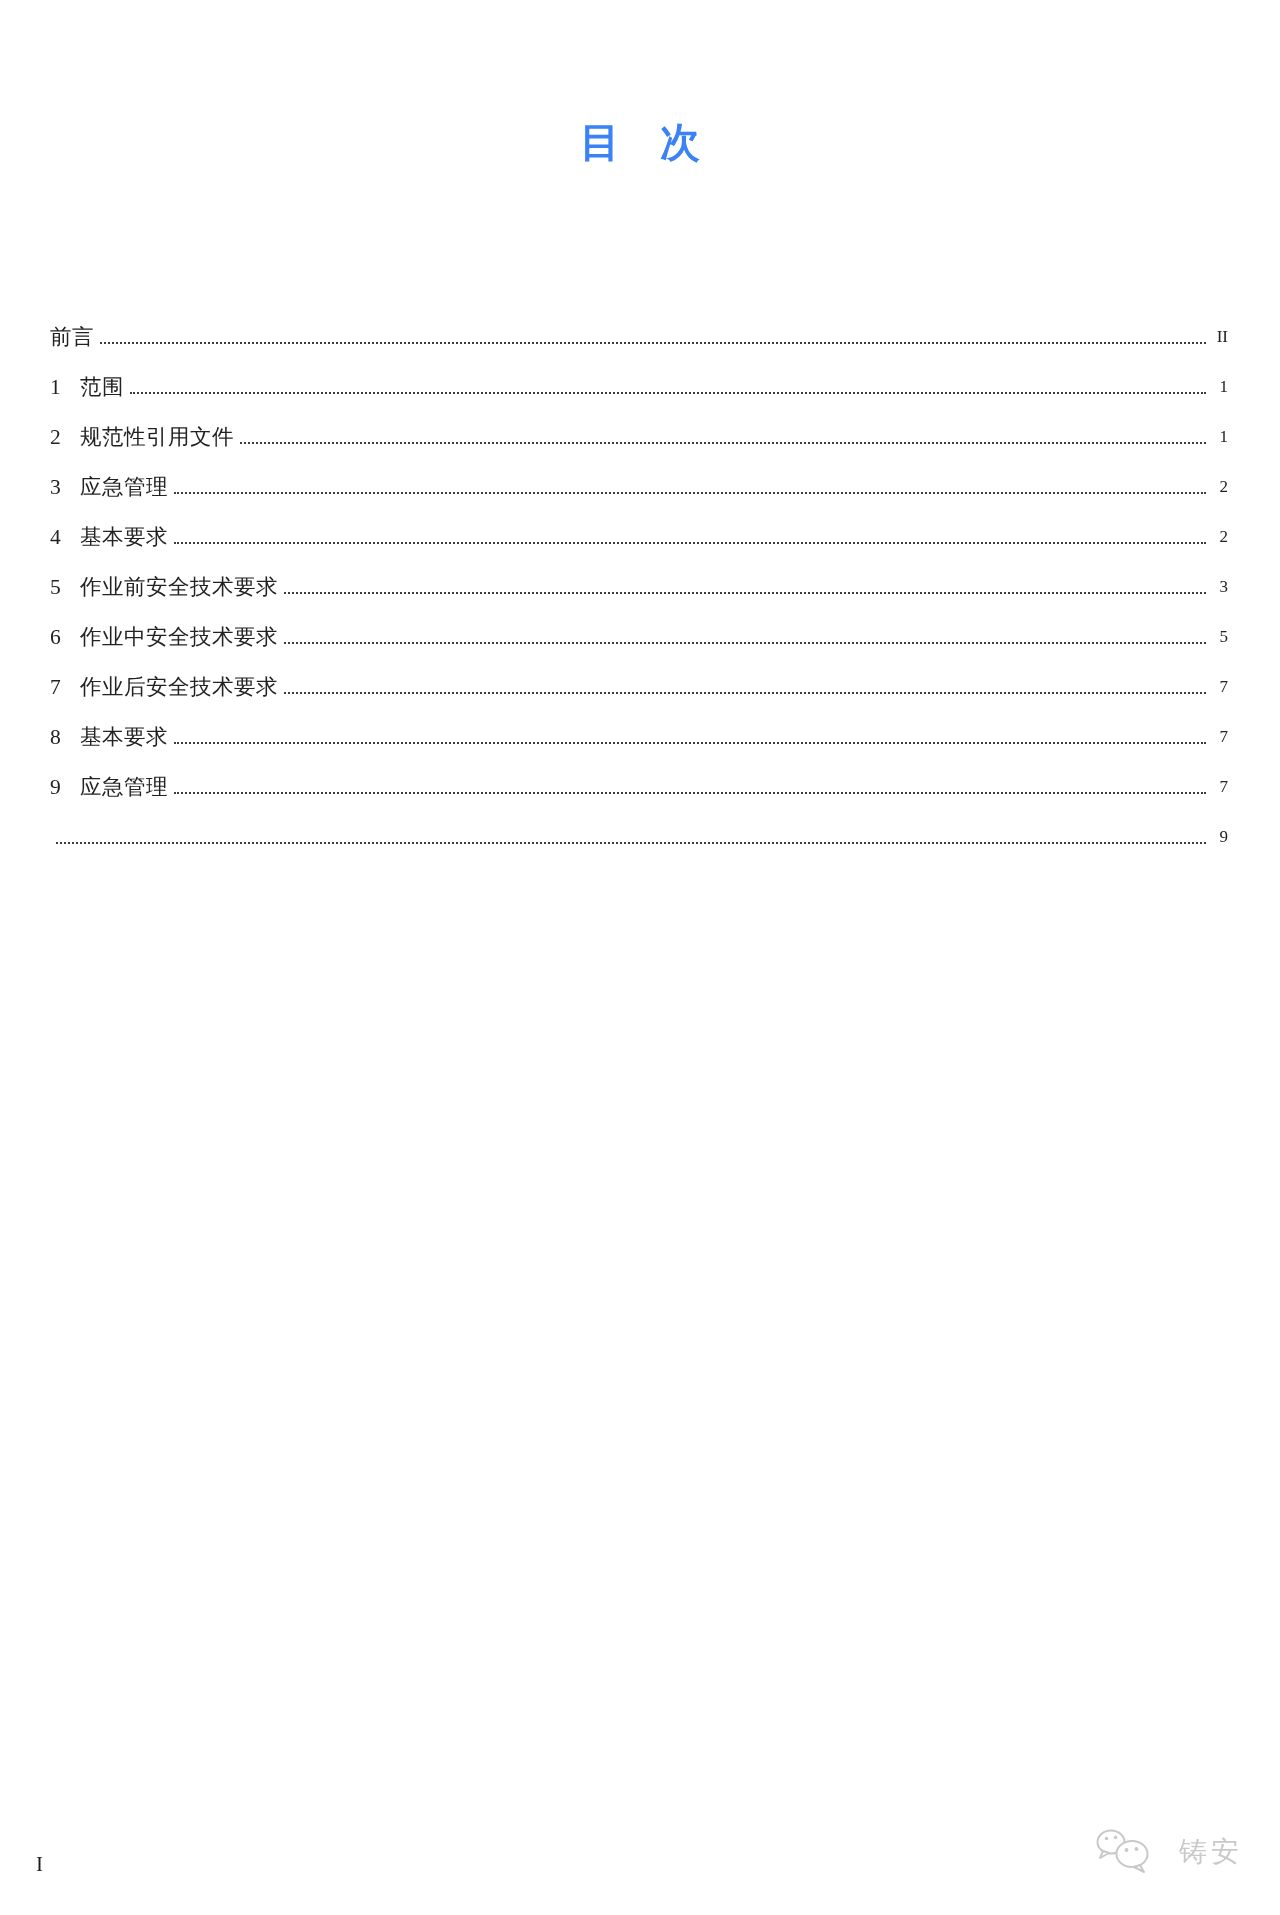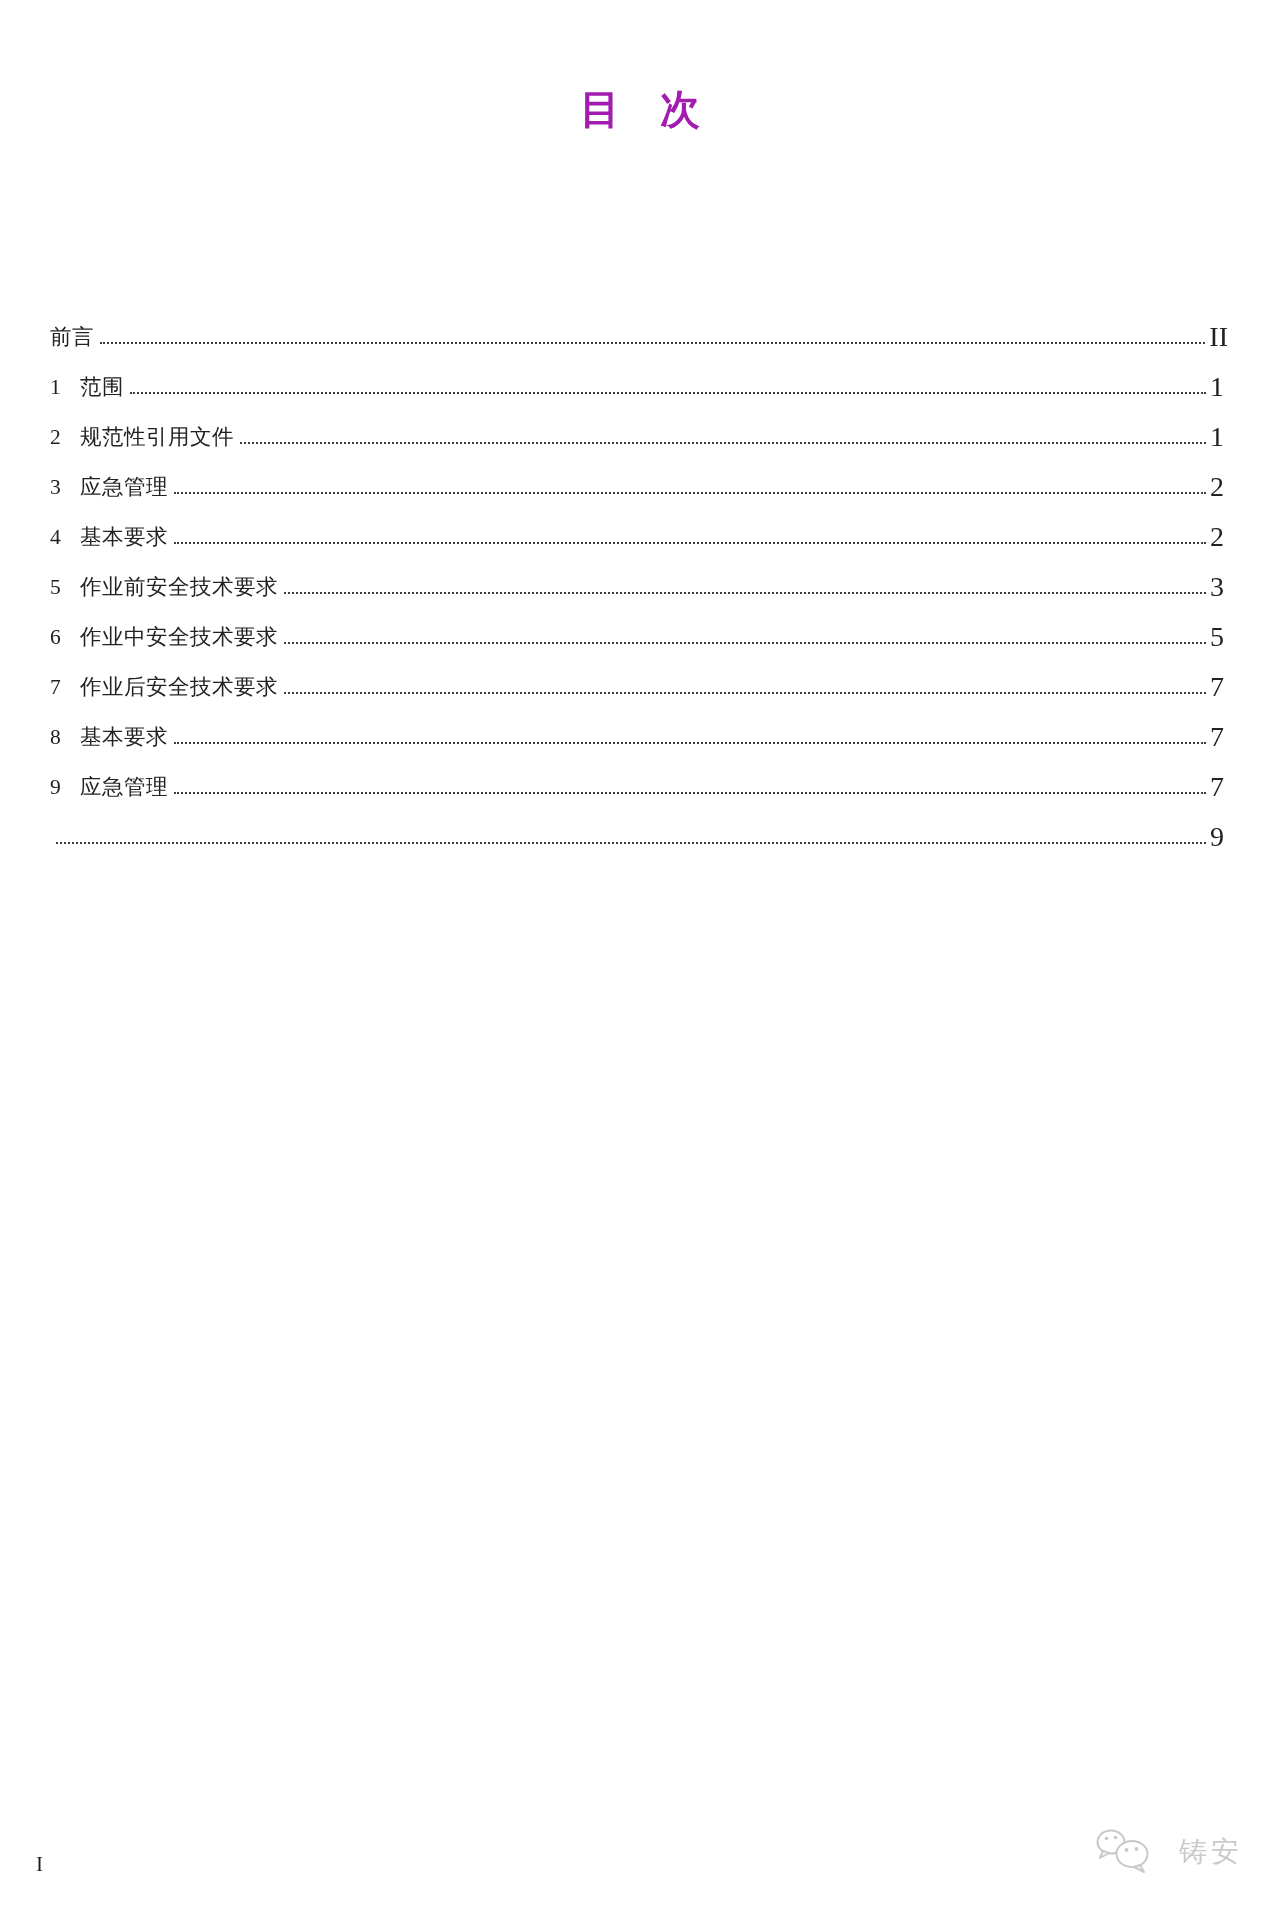--- a/index.html
+++ b/index.html
@@ -21,15 +21,15 @@
     background: #ffffff;
   }
   .doc-title {
-    margin: 7px;
-    padding-top: 80px;
+    margin: 0;
+    padding-top: 120px;
     text-align: center;
     font-family: "Liberation Sans", "DejaVu Sans", sans-serif;
     font-weight: 700;
     font-size: 40px;
     line-height: 44px;
     letter-spacing: 0;
-    color: #a21caf;
+    color: #3b82f6;
     white-space: pre;
   }
   .toc {

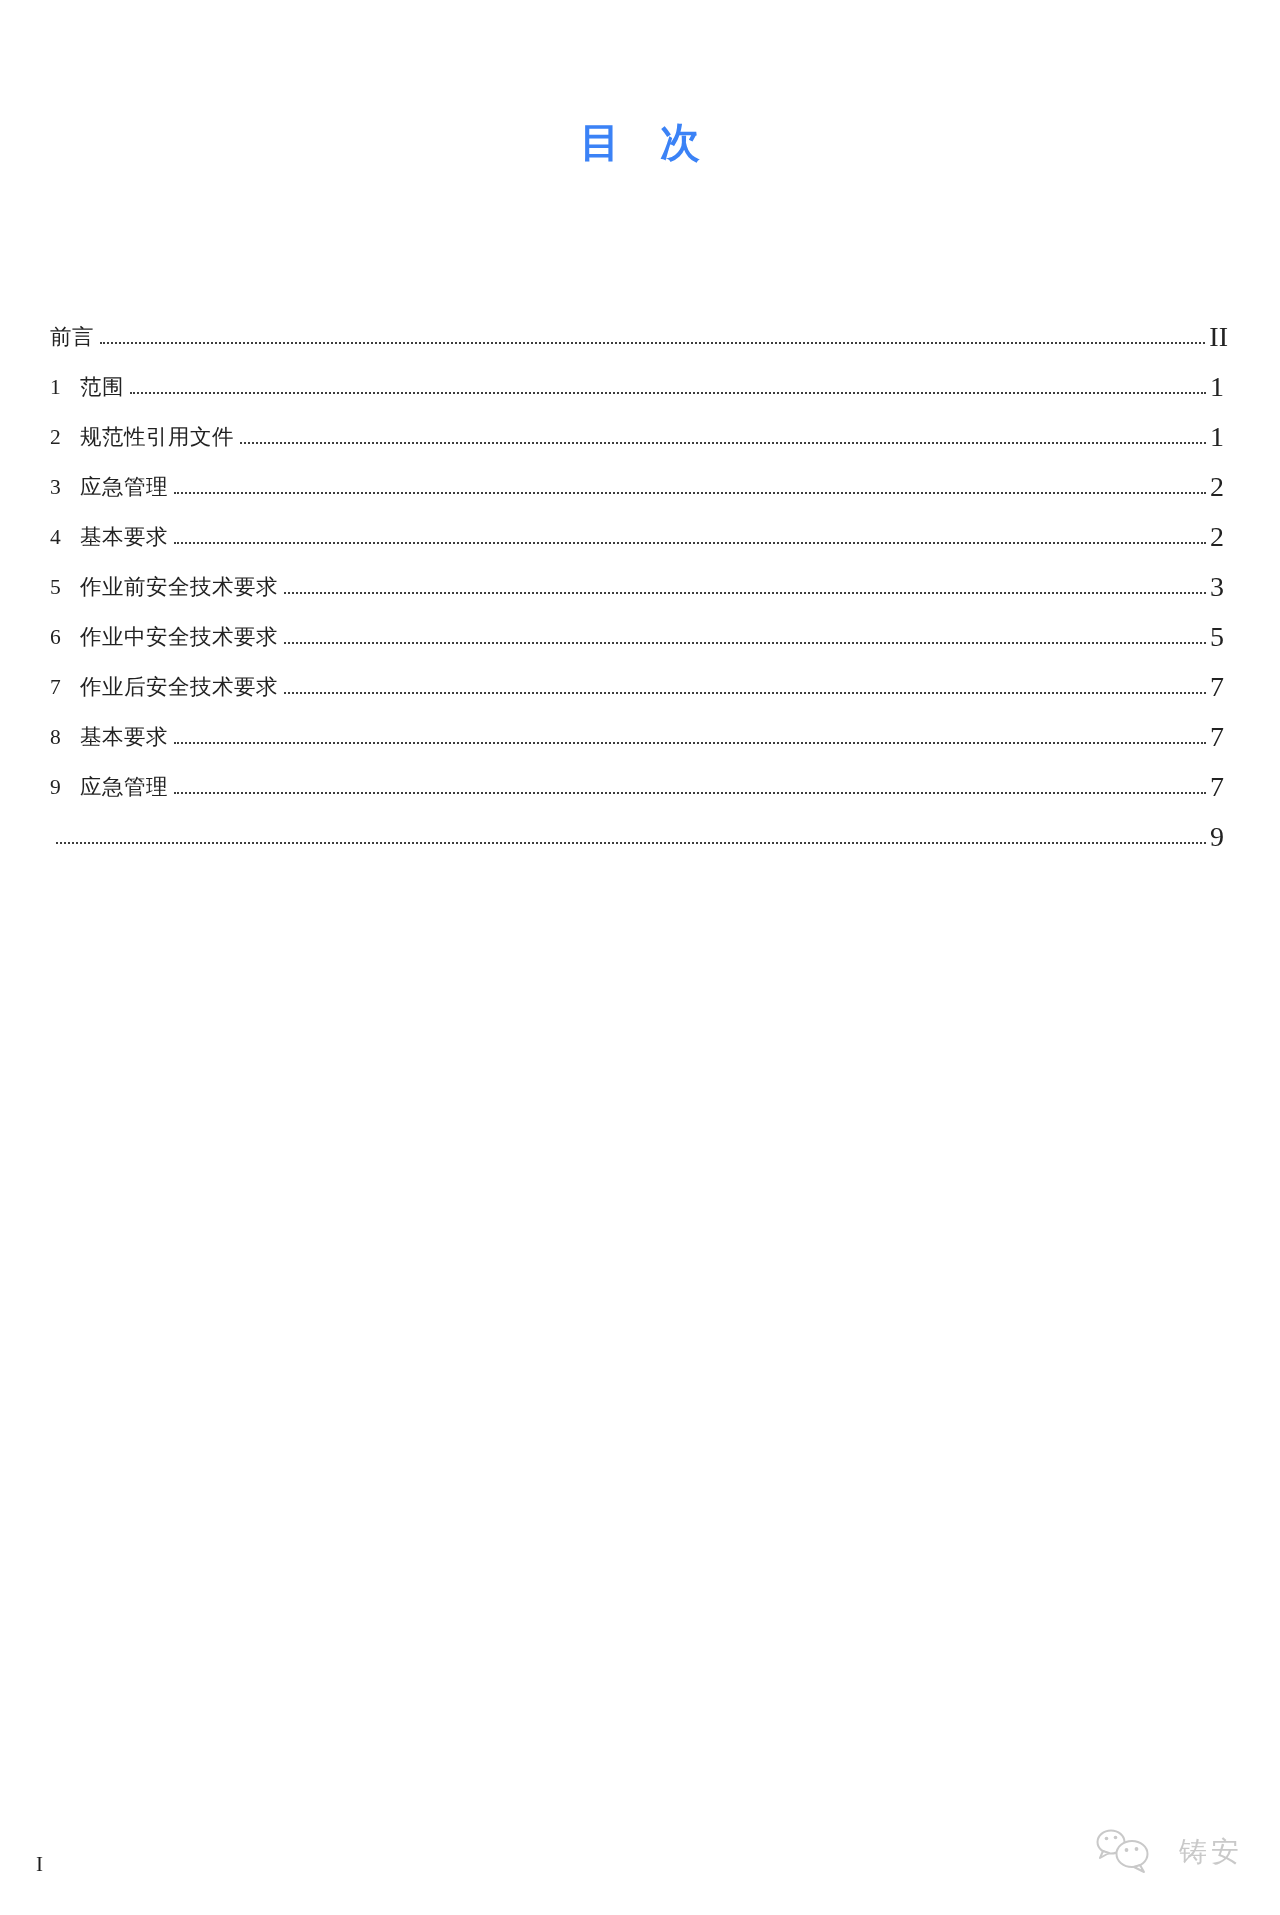--- a/index.html
+++ b/index.html
@@ -63,8 +63,8 @@
   .toc-row .page-num {
     flex: 0 0 auto;
     min-width: 18px;
-    text-align: left;
-    font-size: 28px;
+    text-align: right;
+    font-size: 17px;
   }
   .footer-folio {
     position: absolute;

